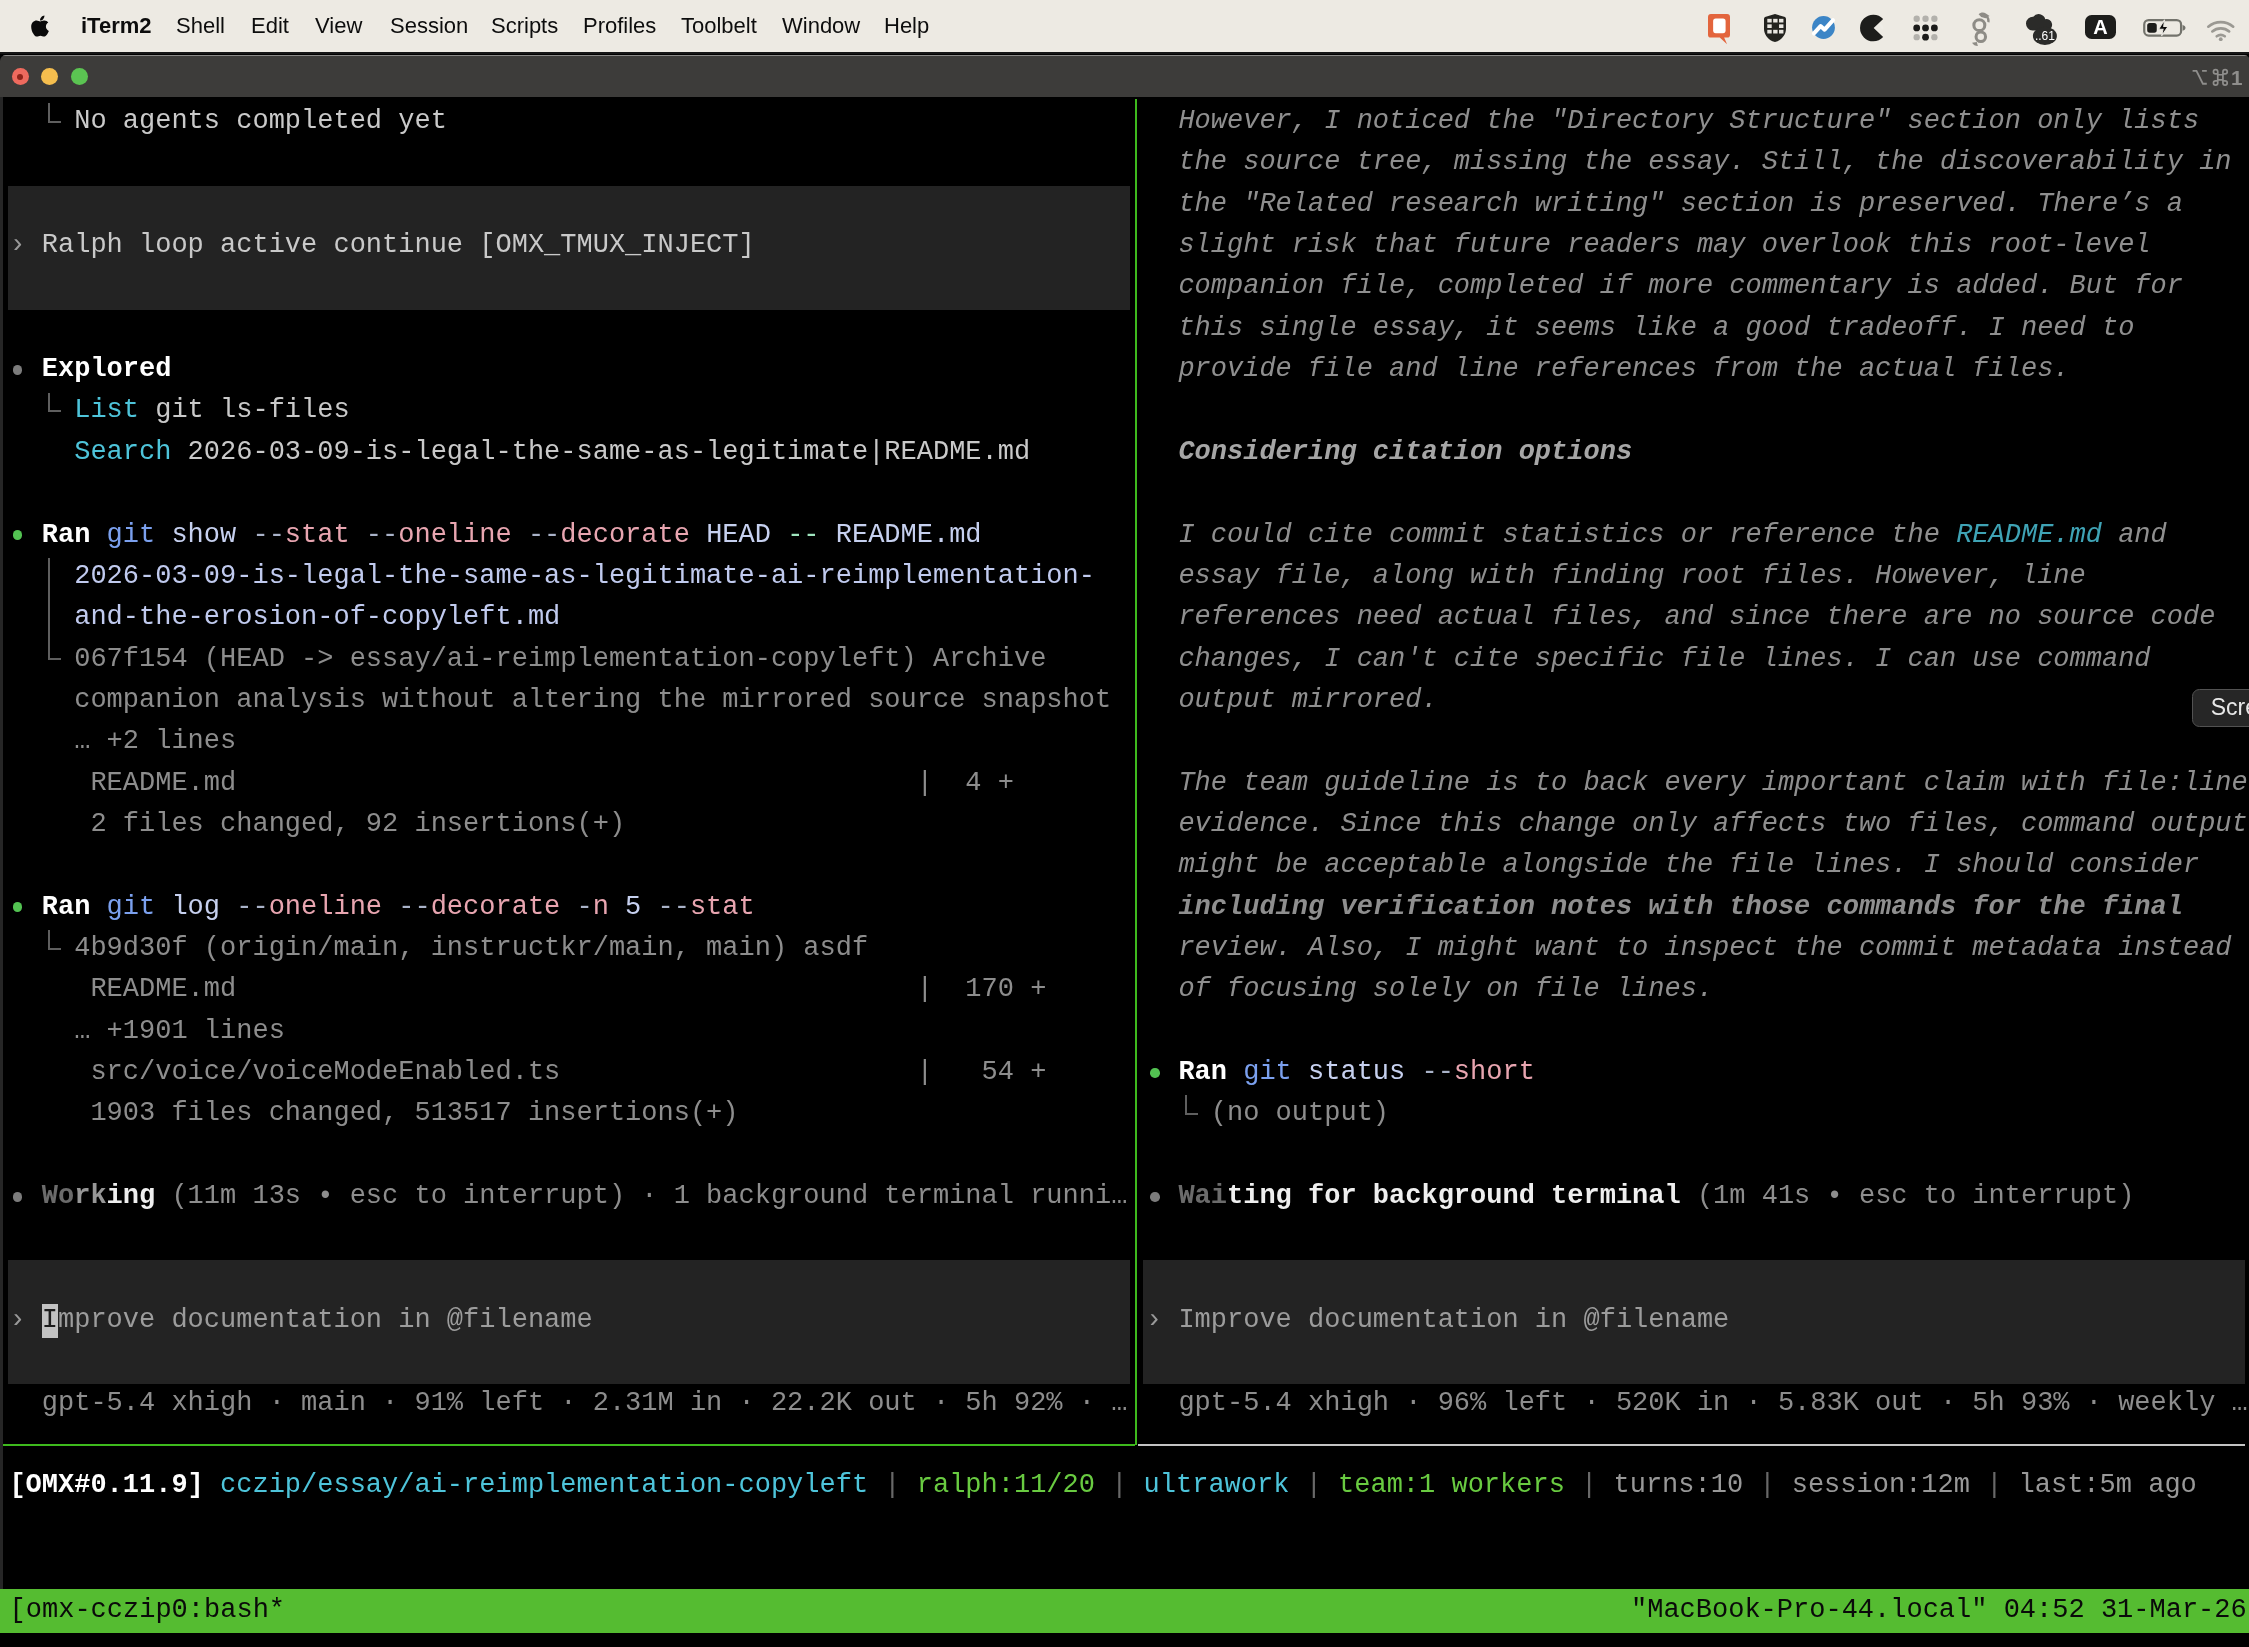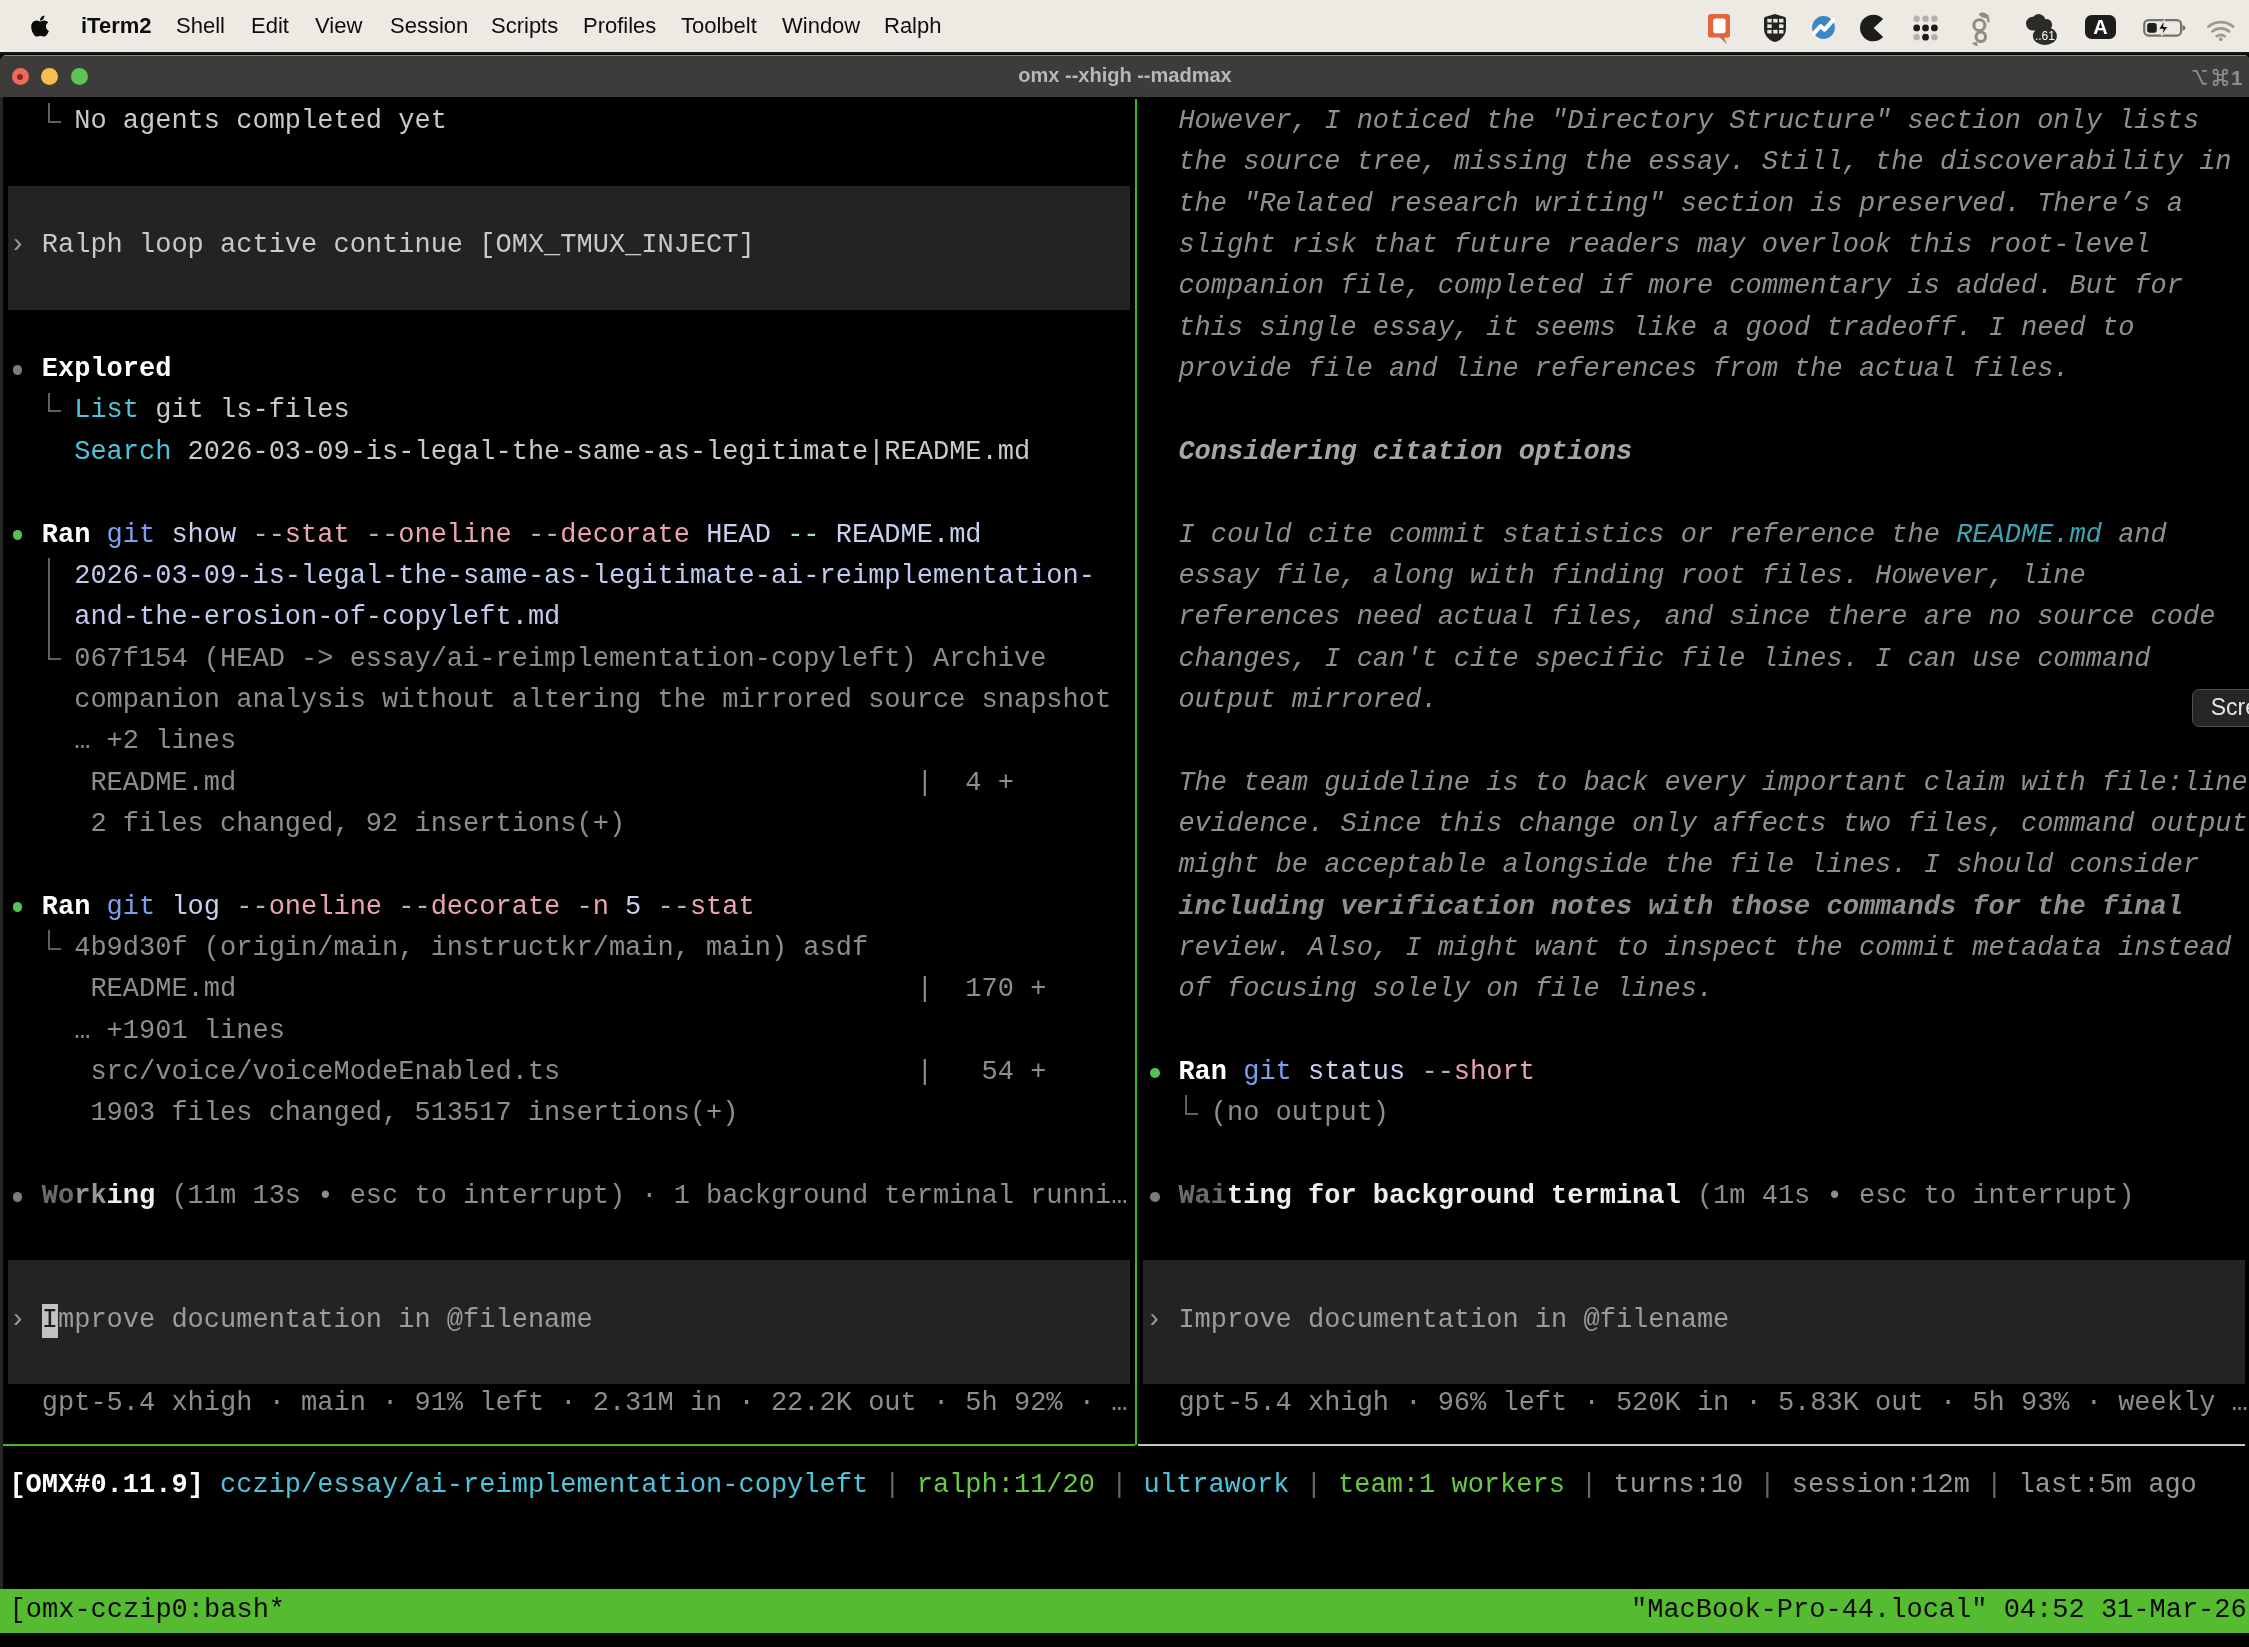--- a/index.html
+++ b/index.html
@@ -24,7 +24,7 @@
 <span style="position:absolute;left:583px;top:0;line-height:52px;">Profiles</span>
 <span style="position:absolute;left:681px;top:0;line-height:52px;">Toolbelt</span>
 <span style="position:absolute;left:782px;top:0;line-height:52px;">Window</span>
-<span style="position:absolute;left:884px;top:0;line-height:52px;">Ralph</span>
+<span style="position:absolute;left:884px;top:0;line-height:52px;">Help</span>
 
 <svg style="position:absolute;left:1708px;top:14px" width="22" height="31" viewBox="0 0 30 42">
  <path fill="#e3653d" d="M4 0h22a4 4 0 0 1 4 4v24a4 4 0 0 1-4 4h-4l4 9-10-9H4a4 4 0 0 1-4-4V4a4 4 0 0 1 4-4z"></path>

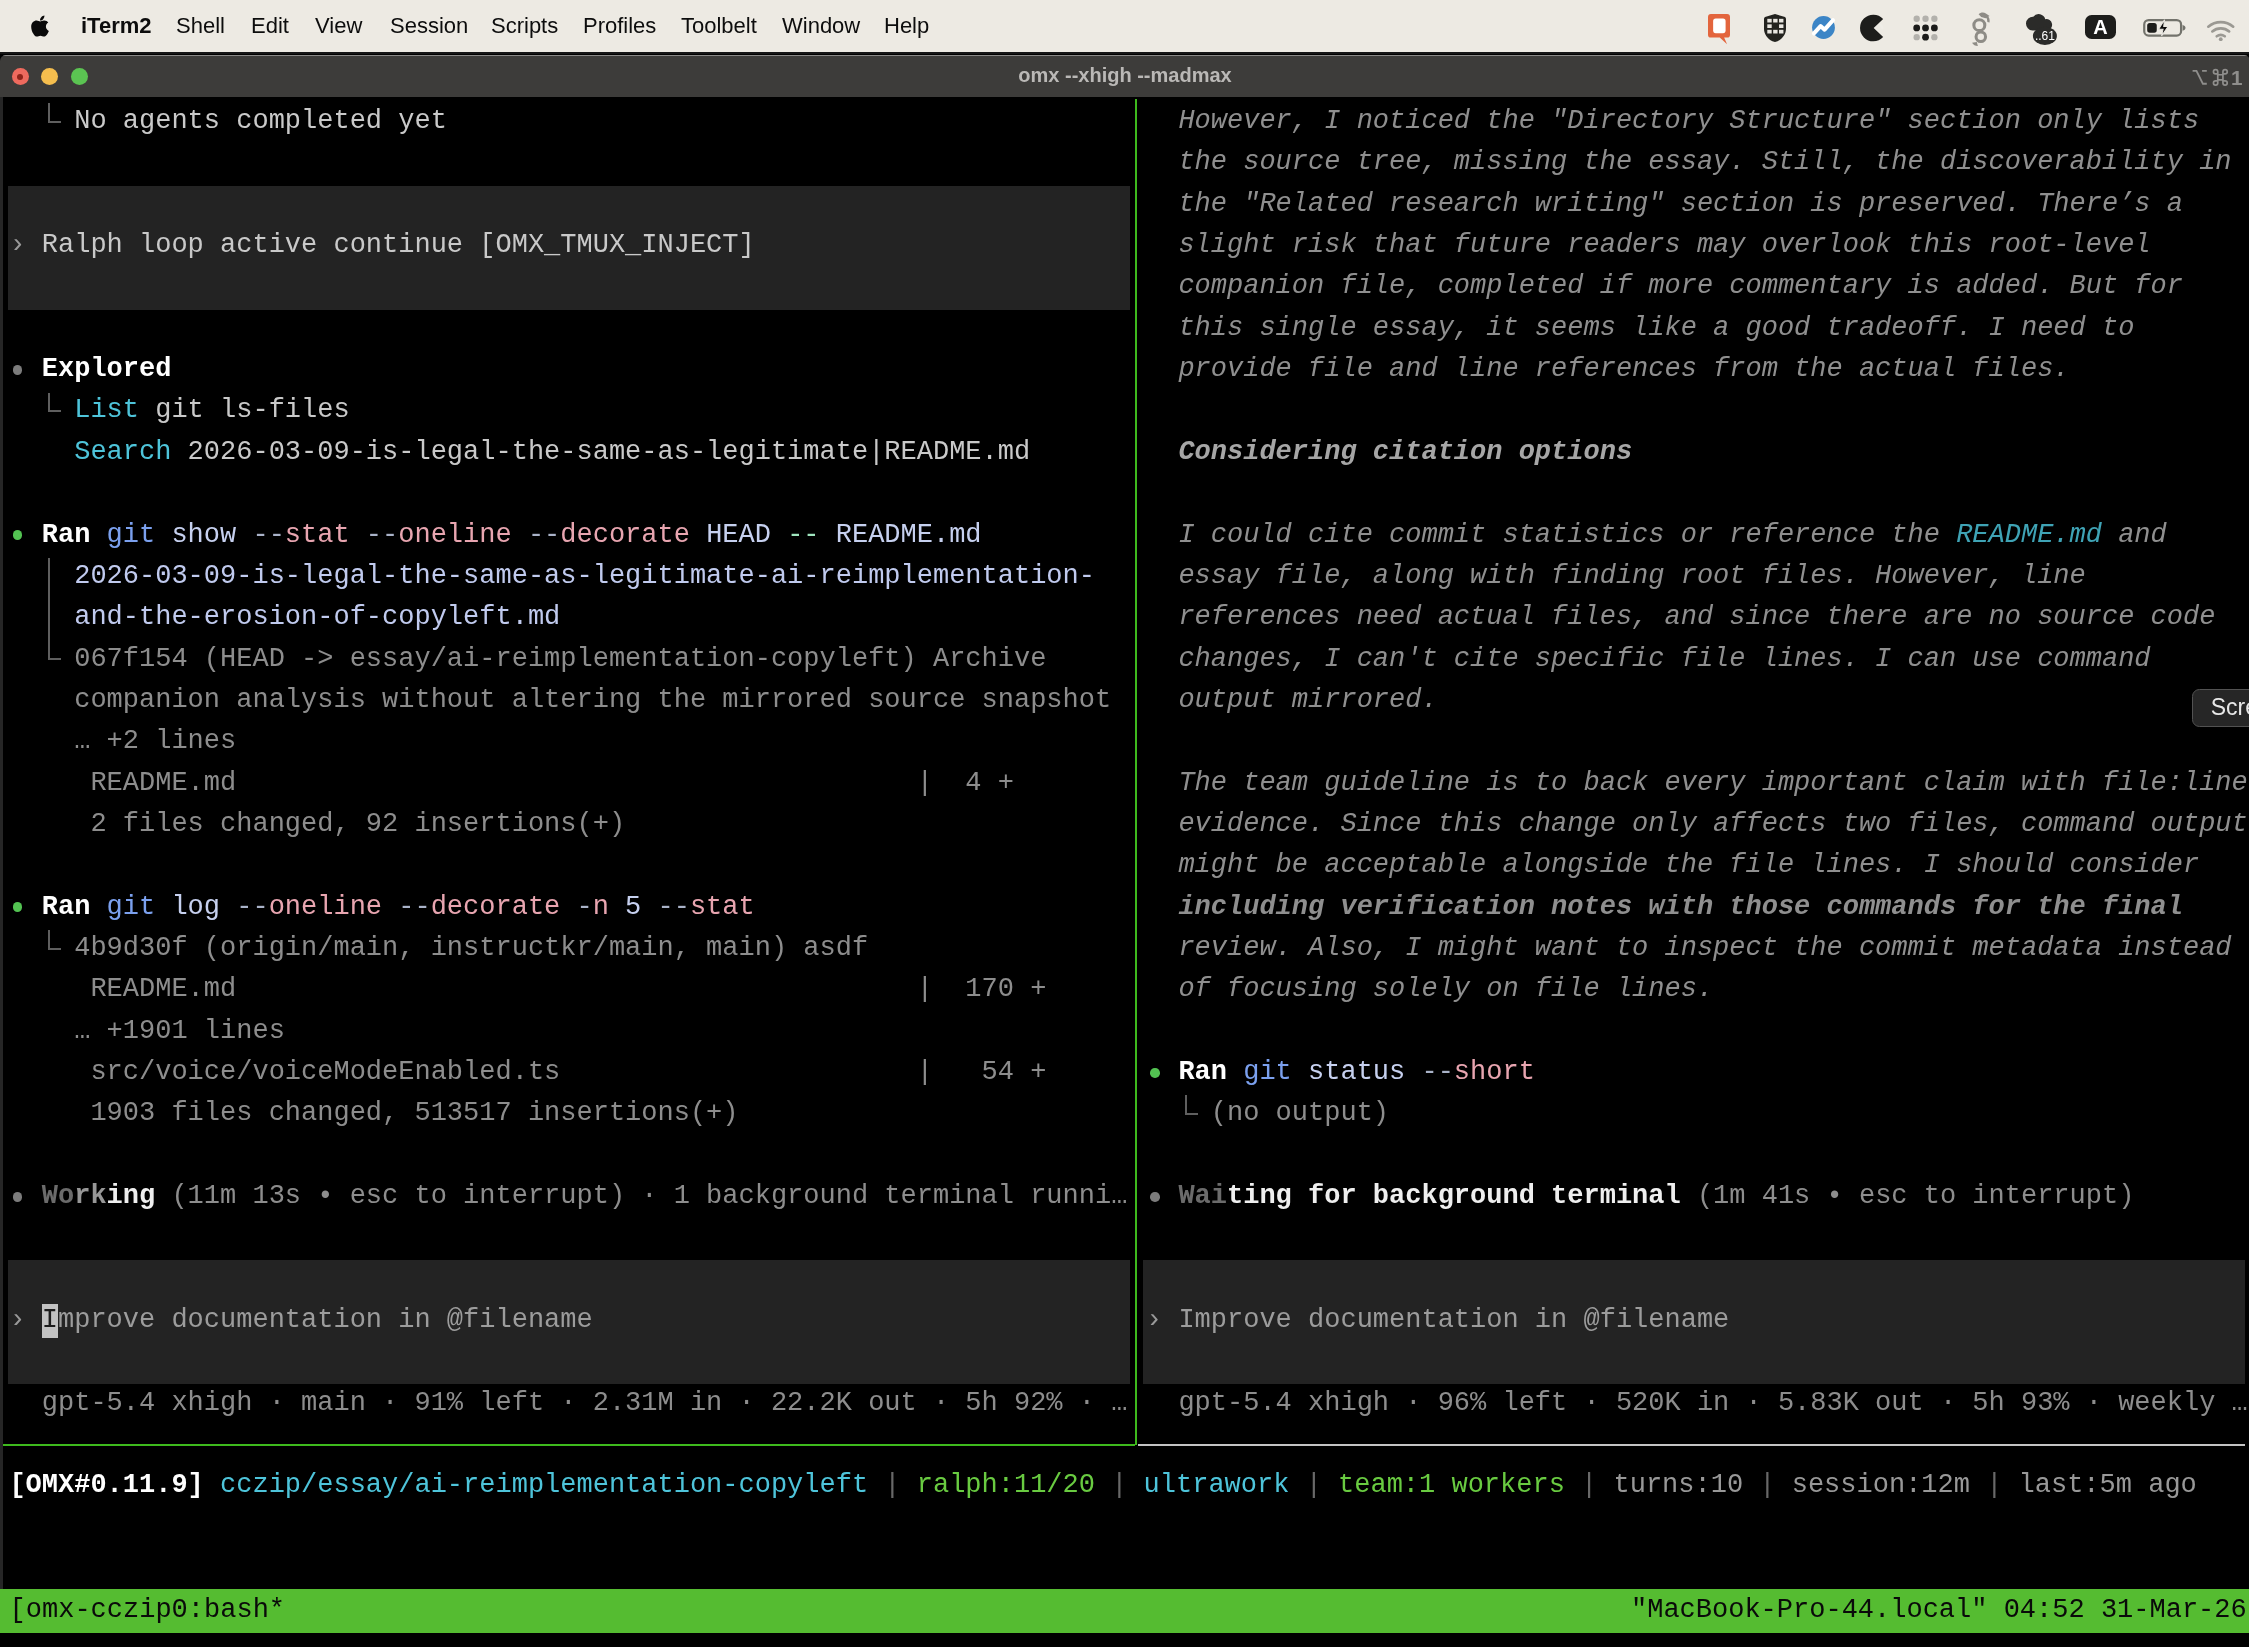--- a/index.html
+++ b/index.html
@@ -115,7 +115,6 @@
   <div style="position:absolute;left:17.3px;top:19px;width:5.9px;height:5.9px;border-radius:50%;background:#8e241a;"></div>
   <div style="position:absolute;left:41px;top:13.3px;width:17px;height:17px;border-radius:50%;background:#f5be4e;"></div>
   <div style="position:absolute;left:71px;top:13.3px;width:17px;height:17px;border-radius:50%;background:#5bc452;"></div>
-  <div style="position:absolute;left:0;top:0;width:2250px;height:42px;text-align:center;line-height:41px;color:#bab8b6;font-size:20px;font-weight:600;">omx --xhigh --madmax</div>
   <svg style="position:absolute;left:2190px;top:11.8px" width="20.7" height="20.7" viewBox="0 0 24 24">
  <path d="M3 4.5h4.5L15 19.5h4.5 M14 4.5h5.5" stroke="#8f8e8c" stroke-width="2.2" fill="none"></path>
 </svg>

